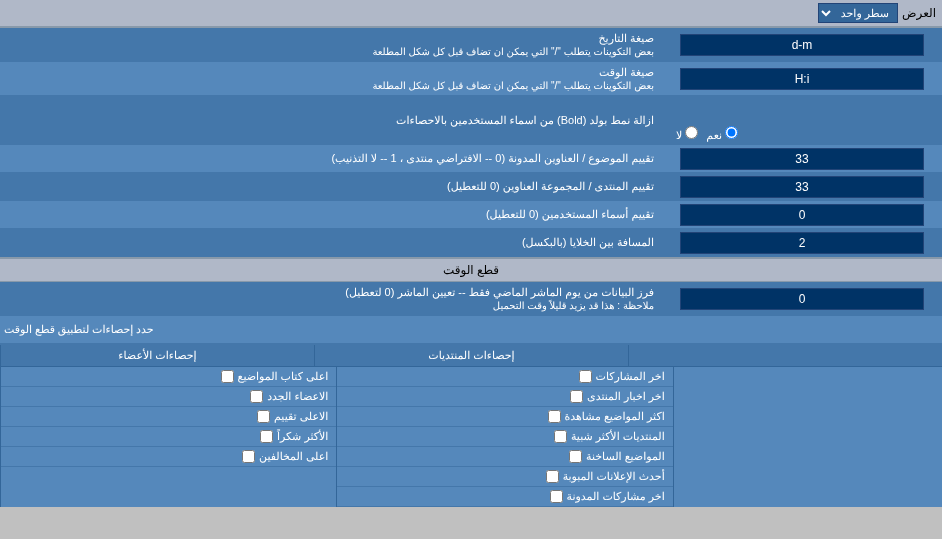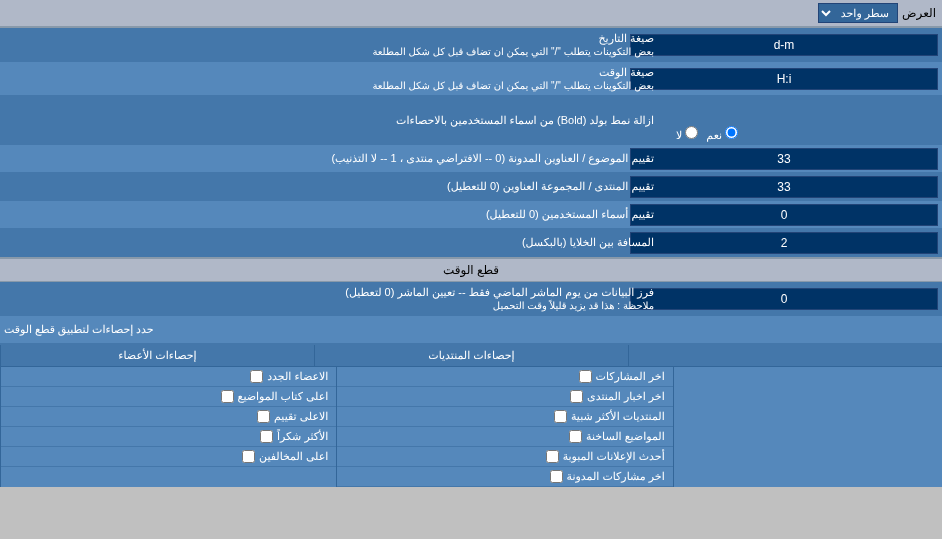--- a/index.html
+++ b/index.html
@@ -49,7 +49,7 @@
       color: #ffffff;
       border: 1px solid #224477;
       padding: 3px 6px;
-      width: 308px;
+      width: 244px;
       font-size: 12px;
       text-align: center;
       direction: ltr;

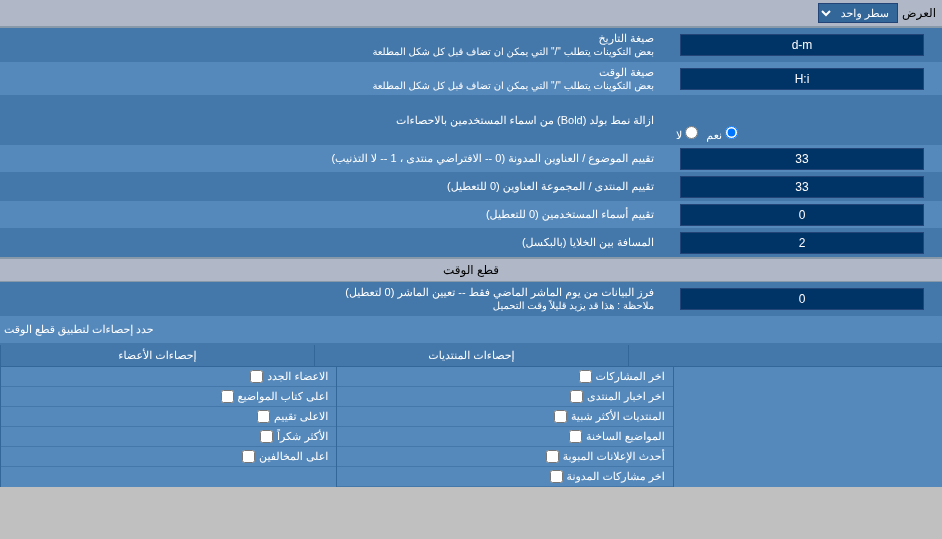--- a/index.html
+++ b/index.html
@@ -294,14 +294,14 @@
 
       <div class="stats-col">
         <div class="stats-item">
+          <span>اعلى كتاب المواضيع</span>
+          <input type="checkbox" style="">
+        </div>
+        <div class="stats-item">
           <span>الاعضاء الجدد</span>
           <input type="checkbox" style="">
         </div>
         <div class="stats-item">
-          <span>اعلى كتاب المواضيع</span>
-          <input type="checkbox" style="">
-        </div>
-        <div class="stats-item">
           <span>الاعلى تقييم</span>
           <input type="checkbox" style="">
         </div>

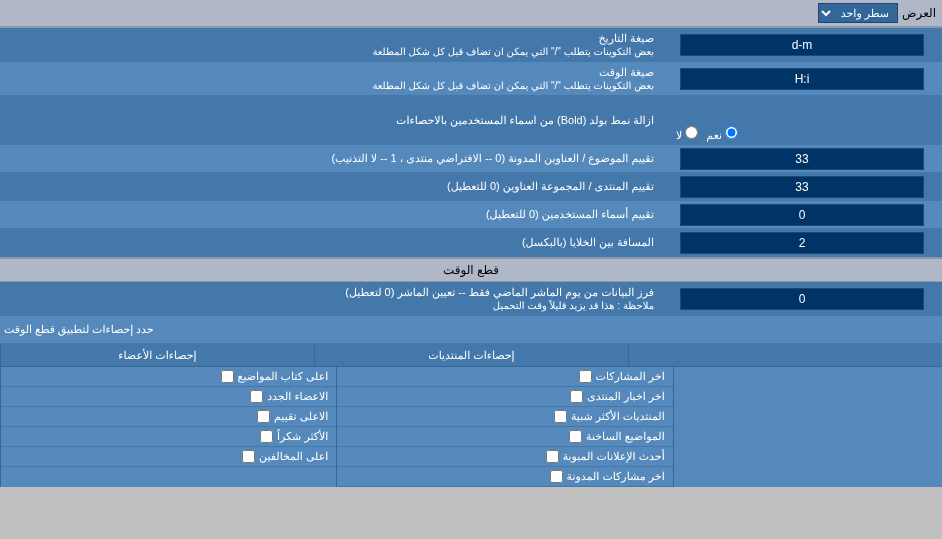--- a/index.html
+++ b/index.html
@@ -275,6 +275,10 @@
           <input type="checkbox" style="">
         </div>
         <div class="stats-item">
+          <span>اكثر المواضيع مشاهدة</span>
+          <input type="checkbox" style="">
+        </div>
+        <div class="stats-item">
           <span>المنتديات الأكثر شبية</span>
           <input type="checkbox" style="">
         </div>

